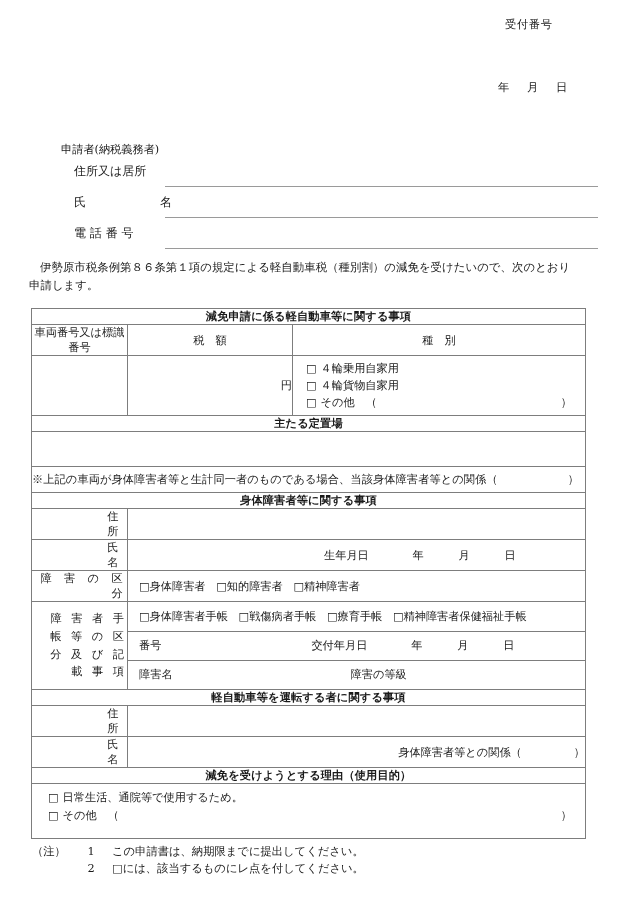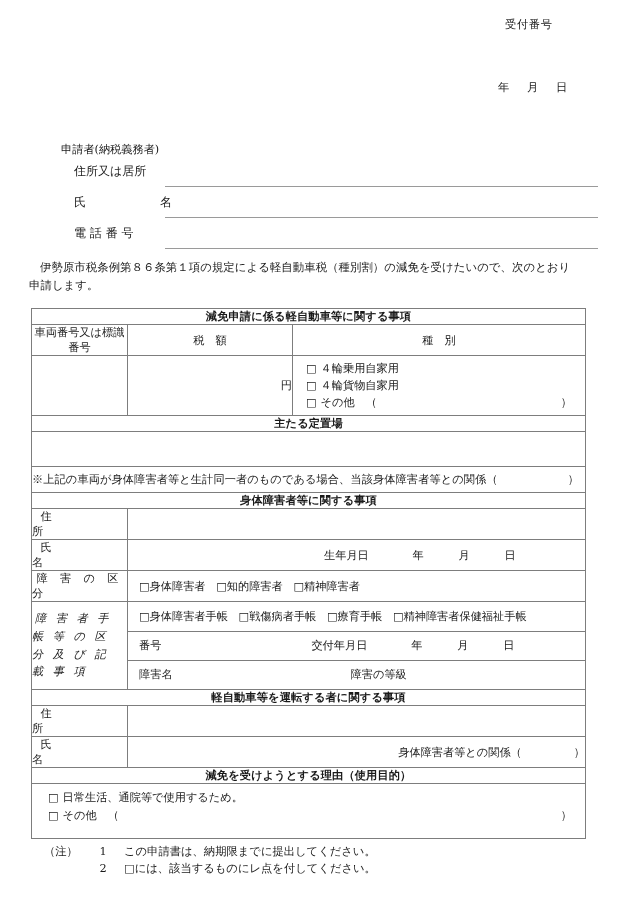--- a/index.html
+++ b/index.html
@@ -85,7 +85,7 @@
 
   .band { height: 16px; text-align: center; letter-spacing: .15px; font-weight: bold; }
   .lbl-cell {
-    height: 27px; text-align: left; letter-spacing: 8.5px;
+    height: 27px; text-align: right; letter-spacing: 8.5px;
     text-indent: 8.5px; font-size: 11.2px; margin-top: 28px;
   }
   .lbl-cell.tight { letter-spacing: 4.4px; text-indent: 4.4px; }

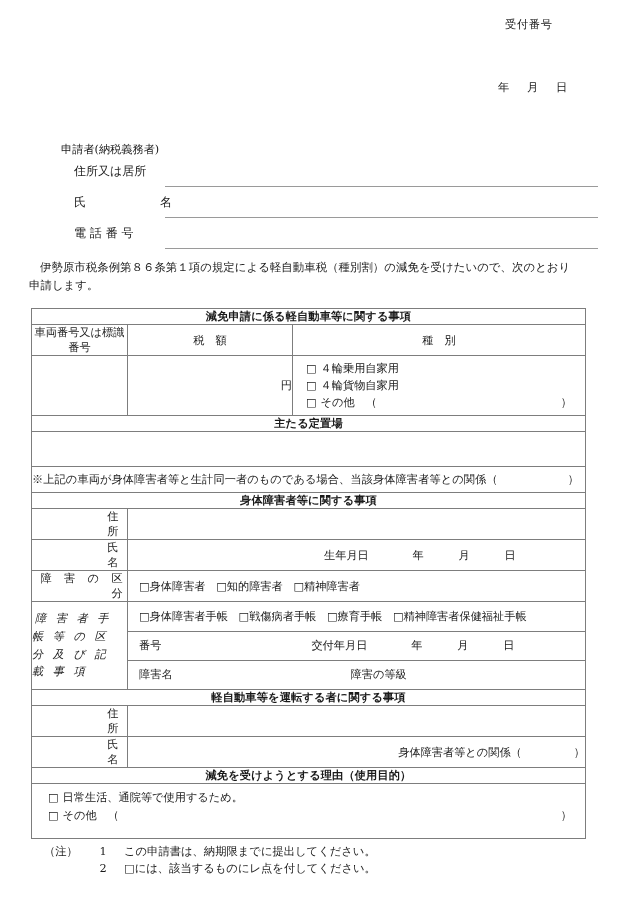--- a/index.html
+++ b/index.html
@@ -104,8 +104,8 @@
   .inner tr:last-child td { border-bottom: none; }
 
   .vlabel {
-    text-align: left; line-height: 1.58; letter-spacing: 3.0px;
-    text-indent: 3.0px; font-size: 11.1px; font-style: italic;
+    text-align: right; line-height: 1.58; letter-spacing: 3.0px;
+    text-indent: 3.0px; font-size: 11.1px;
   }
 
   .dob { display: inline-block; margin-left: 196px; }

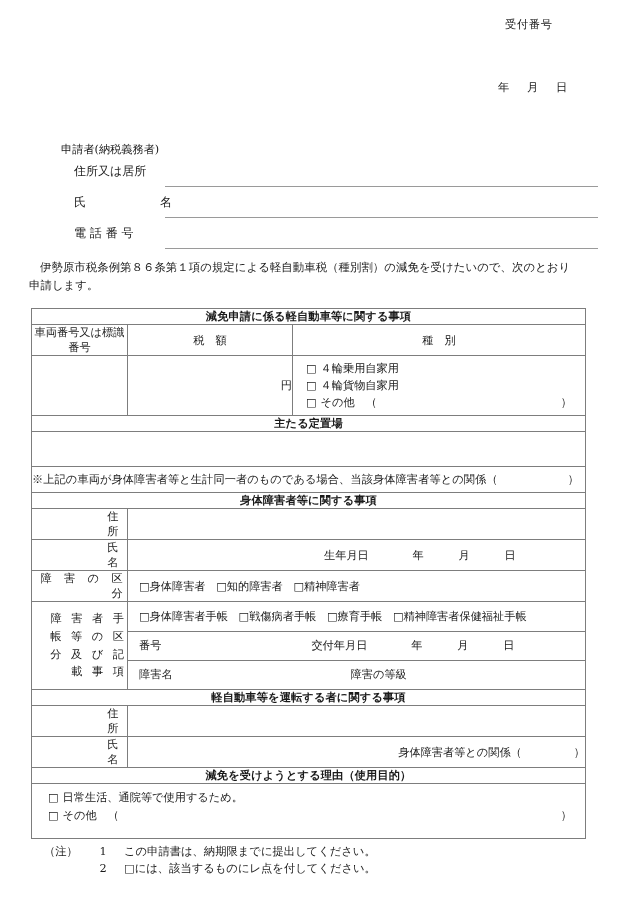--- a/index.html
+++ b/index.html
@@ -120,7 +120,7 @@
   .rel-right { float: right; margin-right: 6px; }
 
   .notes {
-    position: absolute; left: 44px; top: 843px;
+    position: absolute; left: 32px; top: 843px;
     font-size: 11.3px; line-height: 1.52;
   }
   .notes .n { display: block; white-space: nowrap; }

